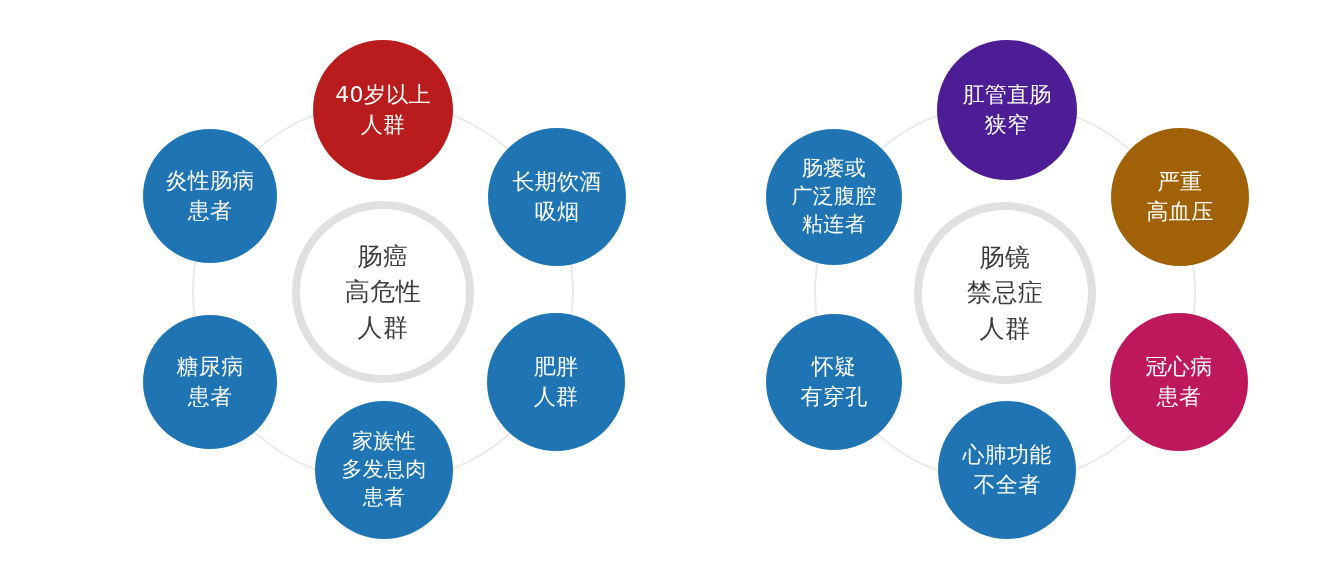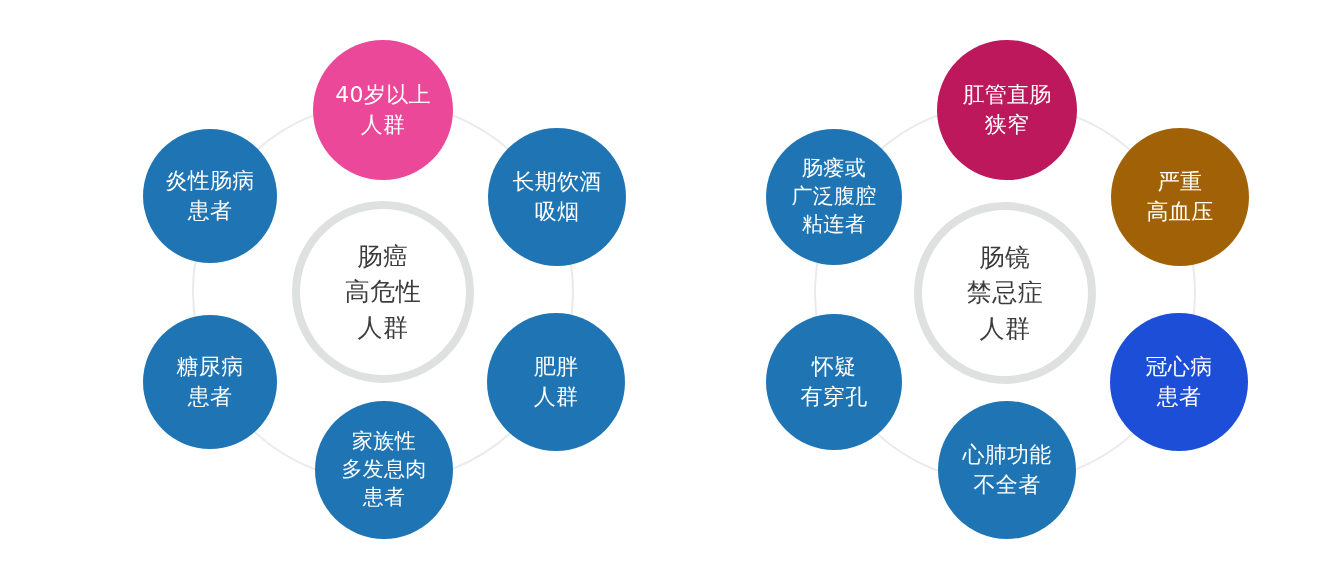--- a/index.html
+++ b/index.html
@@ -95,7 +95,7 @@
 高危性
 人群</div>
       </div>
-      <div class="node" style="left: 313px; top: 40px; width: 140px; height: 140px; background: #ec4899;">
+      <div class="node" style="left: 313px; top: 40px; width: 140px; height: 140px; background: #b91c1c;">
         <div class="node-text" style="color: rgb(255, 255, 255);">40岁以上
 人群</div>
       </div>

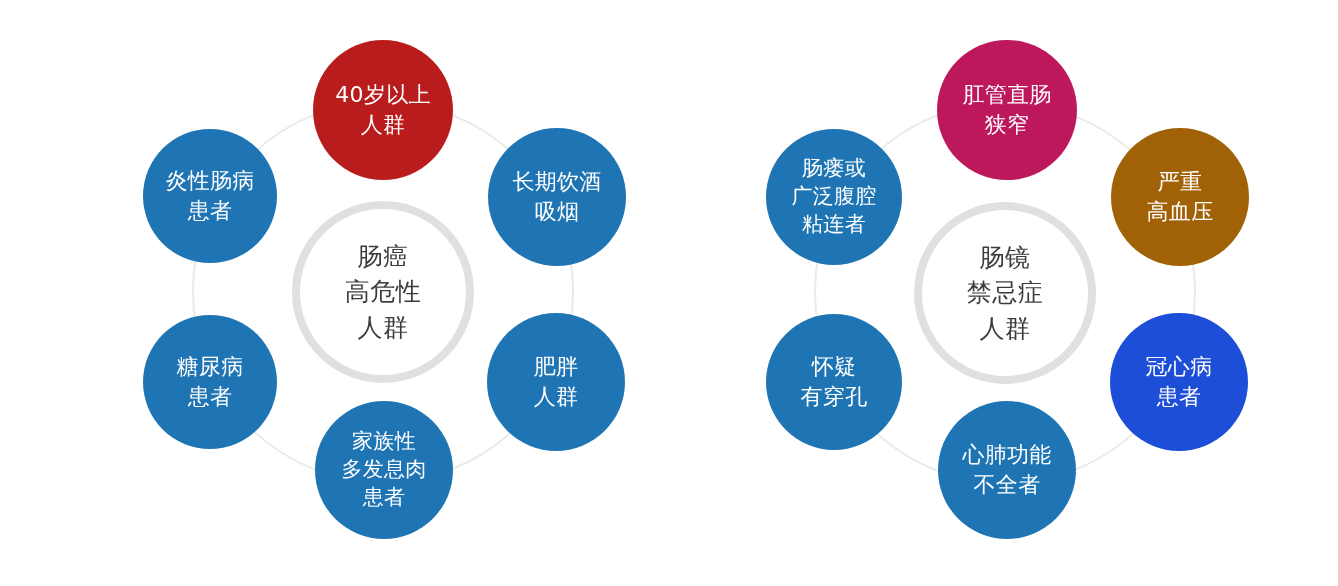--- a/index.html
+++ b/index.html
@@ -128,7 +128,7 @@
 禁忌症
 人群</div>
       </div>
-      <div class="node" style="left: 937px; top: 40px; width: 140px; height: 140px; background: #be185d;">
+      <div class="node" style="left: 937px; top: 40px; width: 140px; height: 140px; background: #4c1d95;">
         <div class="node-text" style="color: rgb(255, 255, 255);">肛管直肠
 狭窄</div>
       </div>

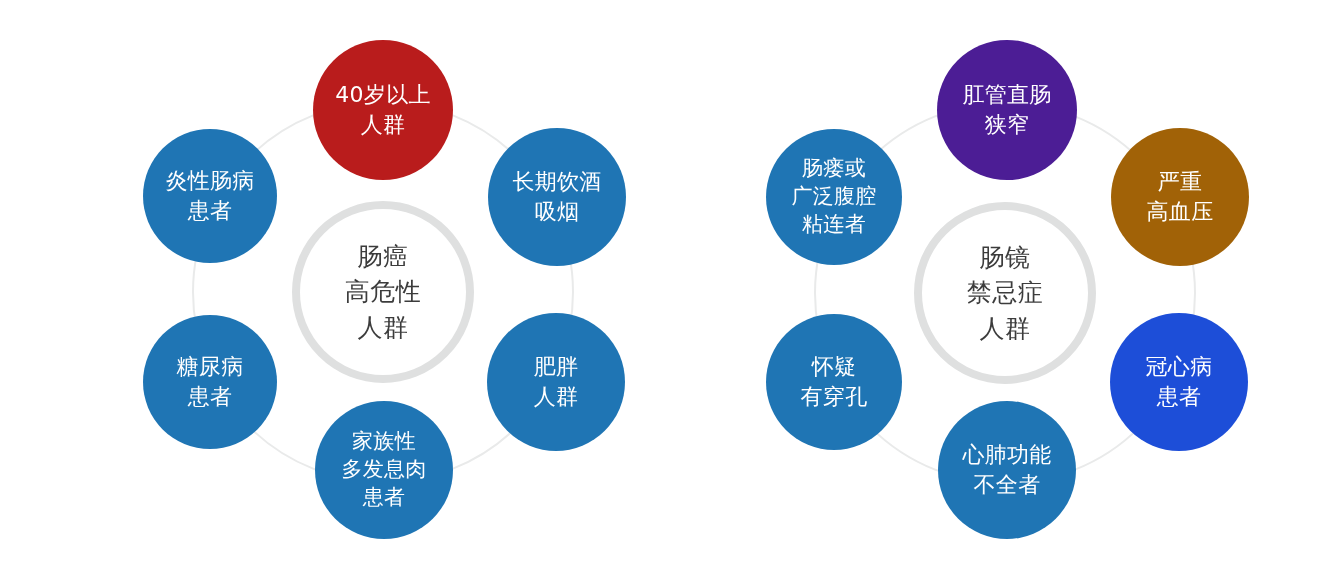--- a/index.html
+++ b/index.html
@@ -136,7 +136,7 @@
         <div class="node-text" style="color: rgb(255, 255, 255);">严重
 高血压</div>
       </div>
-      <div class="node" style="left: 1110px; top: 313px; width: 138px; height: 138px; background: #1d4ed8;">
+      <div class="node" style="left: 1110px; top: 313px; width: 138px; height: 138px; background: #be185d;">
         <div class="node-text" style="color: rgb(255, 255, 255);">冠心病
 患者</div>
       </div>

